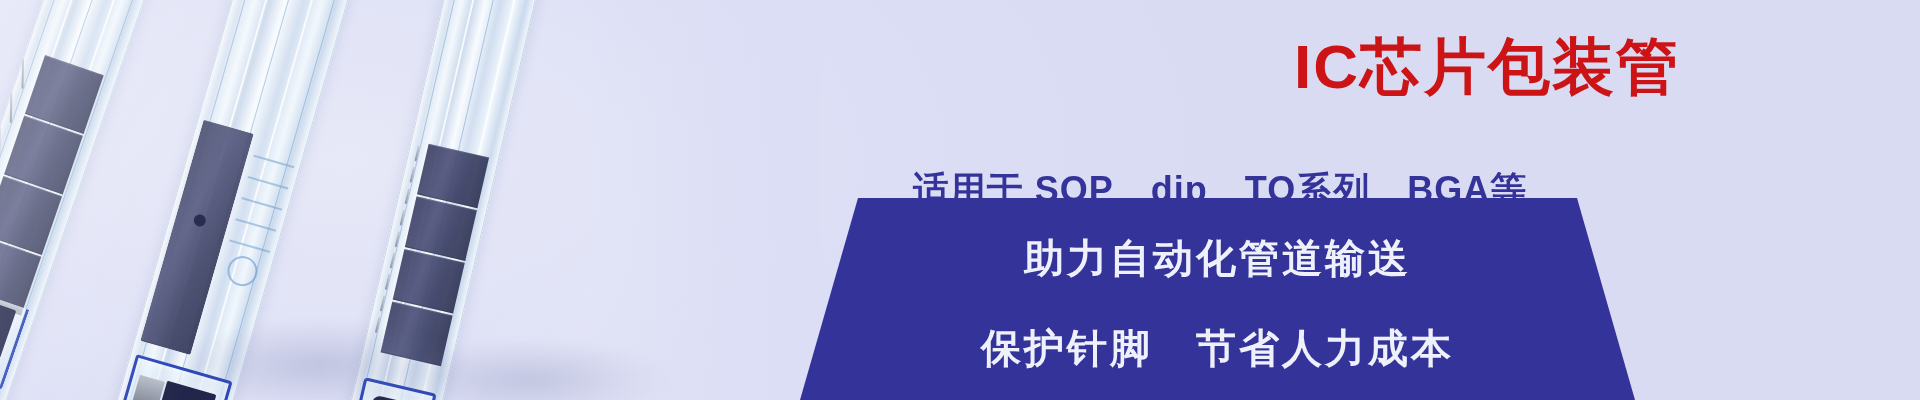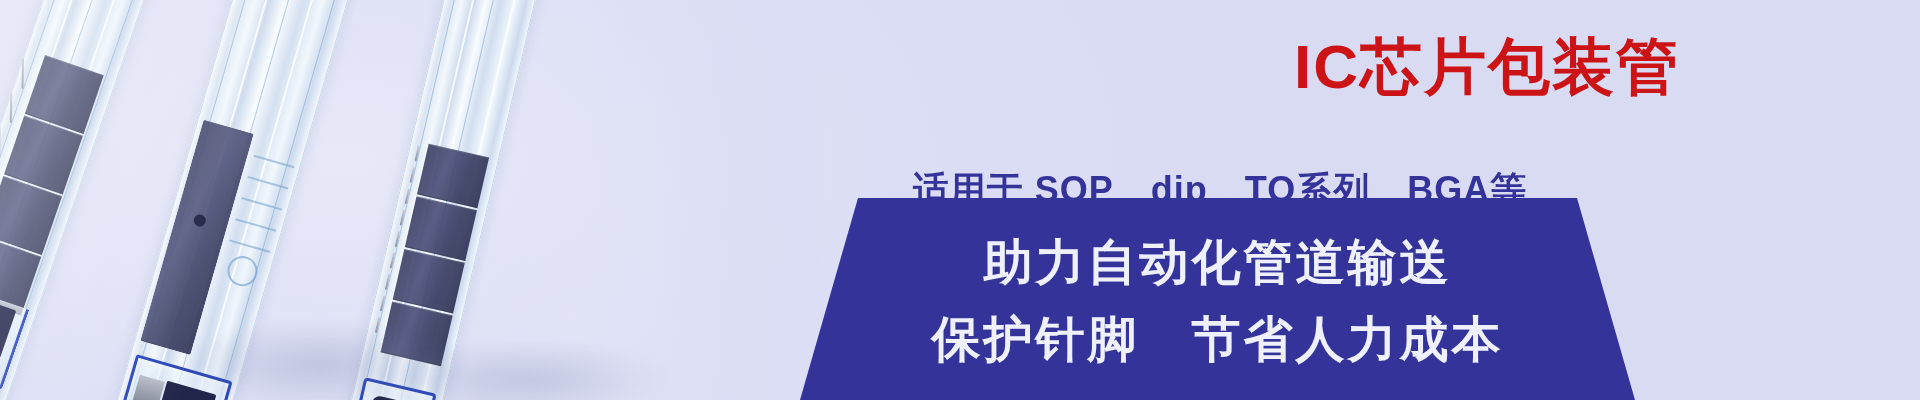--- a/index.html
+++ b/index.html
@@ -154,7 +154,7 @@
     text-align:center;
     color:#eef0fb;
     font-weight:bold;
-    font-size:49px;
+    font-size:40px;
     letter-spacing:3px;
     line-height:1;
     white-space:nowrap;

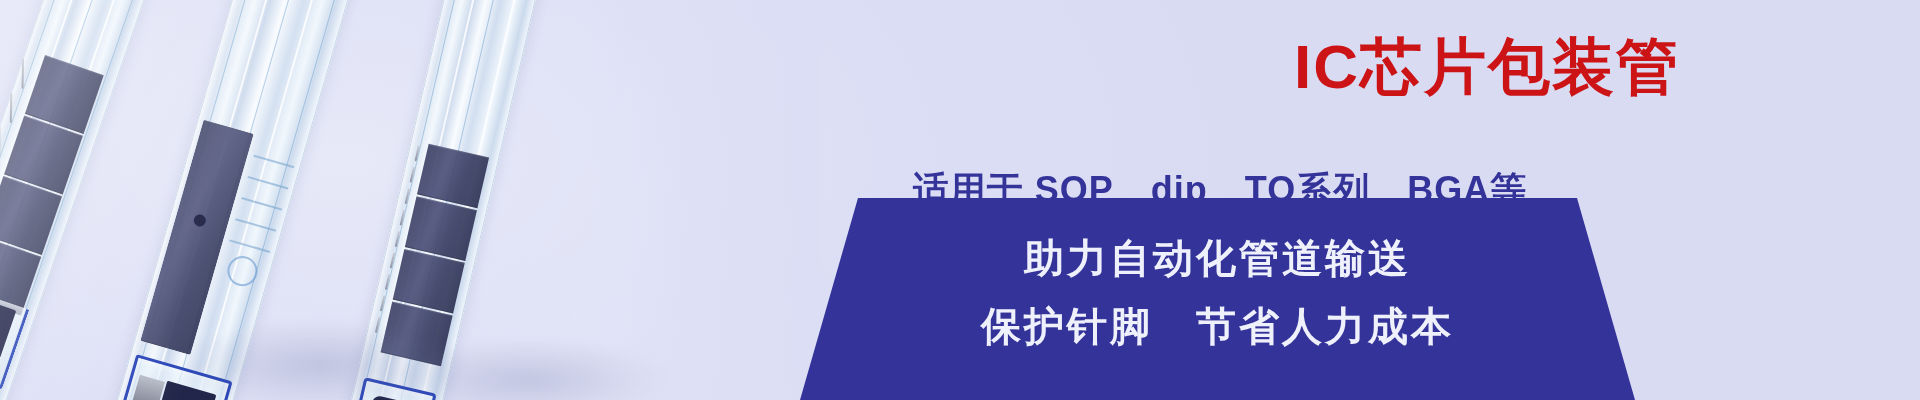--- a/index.html
+++ b/index.html
@@ -160,7 +160,7 @@
     white-space:nowrap;
   }
   #panel .line.l1{ margin-top:40px; }
-  #panel .line.l2{ margin-top:28px; }
+  #panel .line.l2{ margin-top:50px; }
 </style>
 </head>
 <body>

